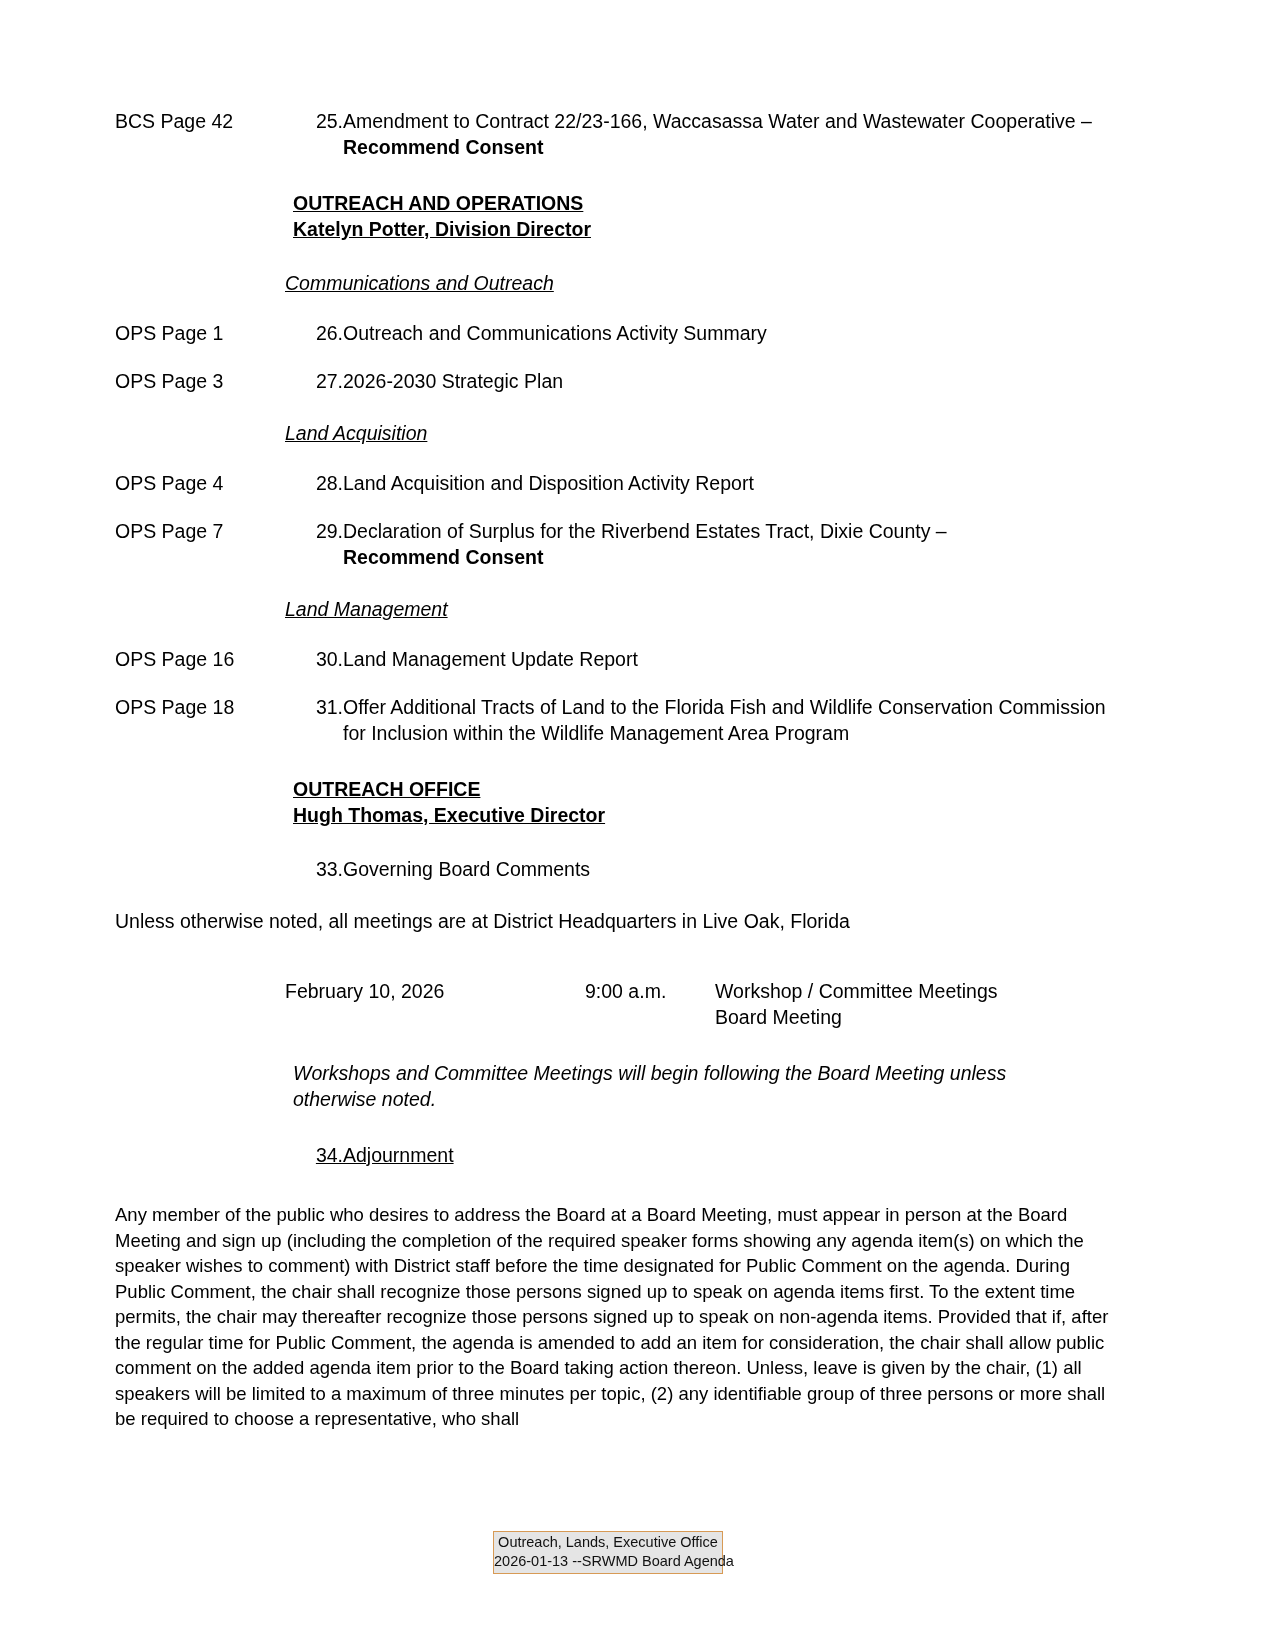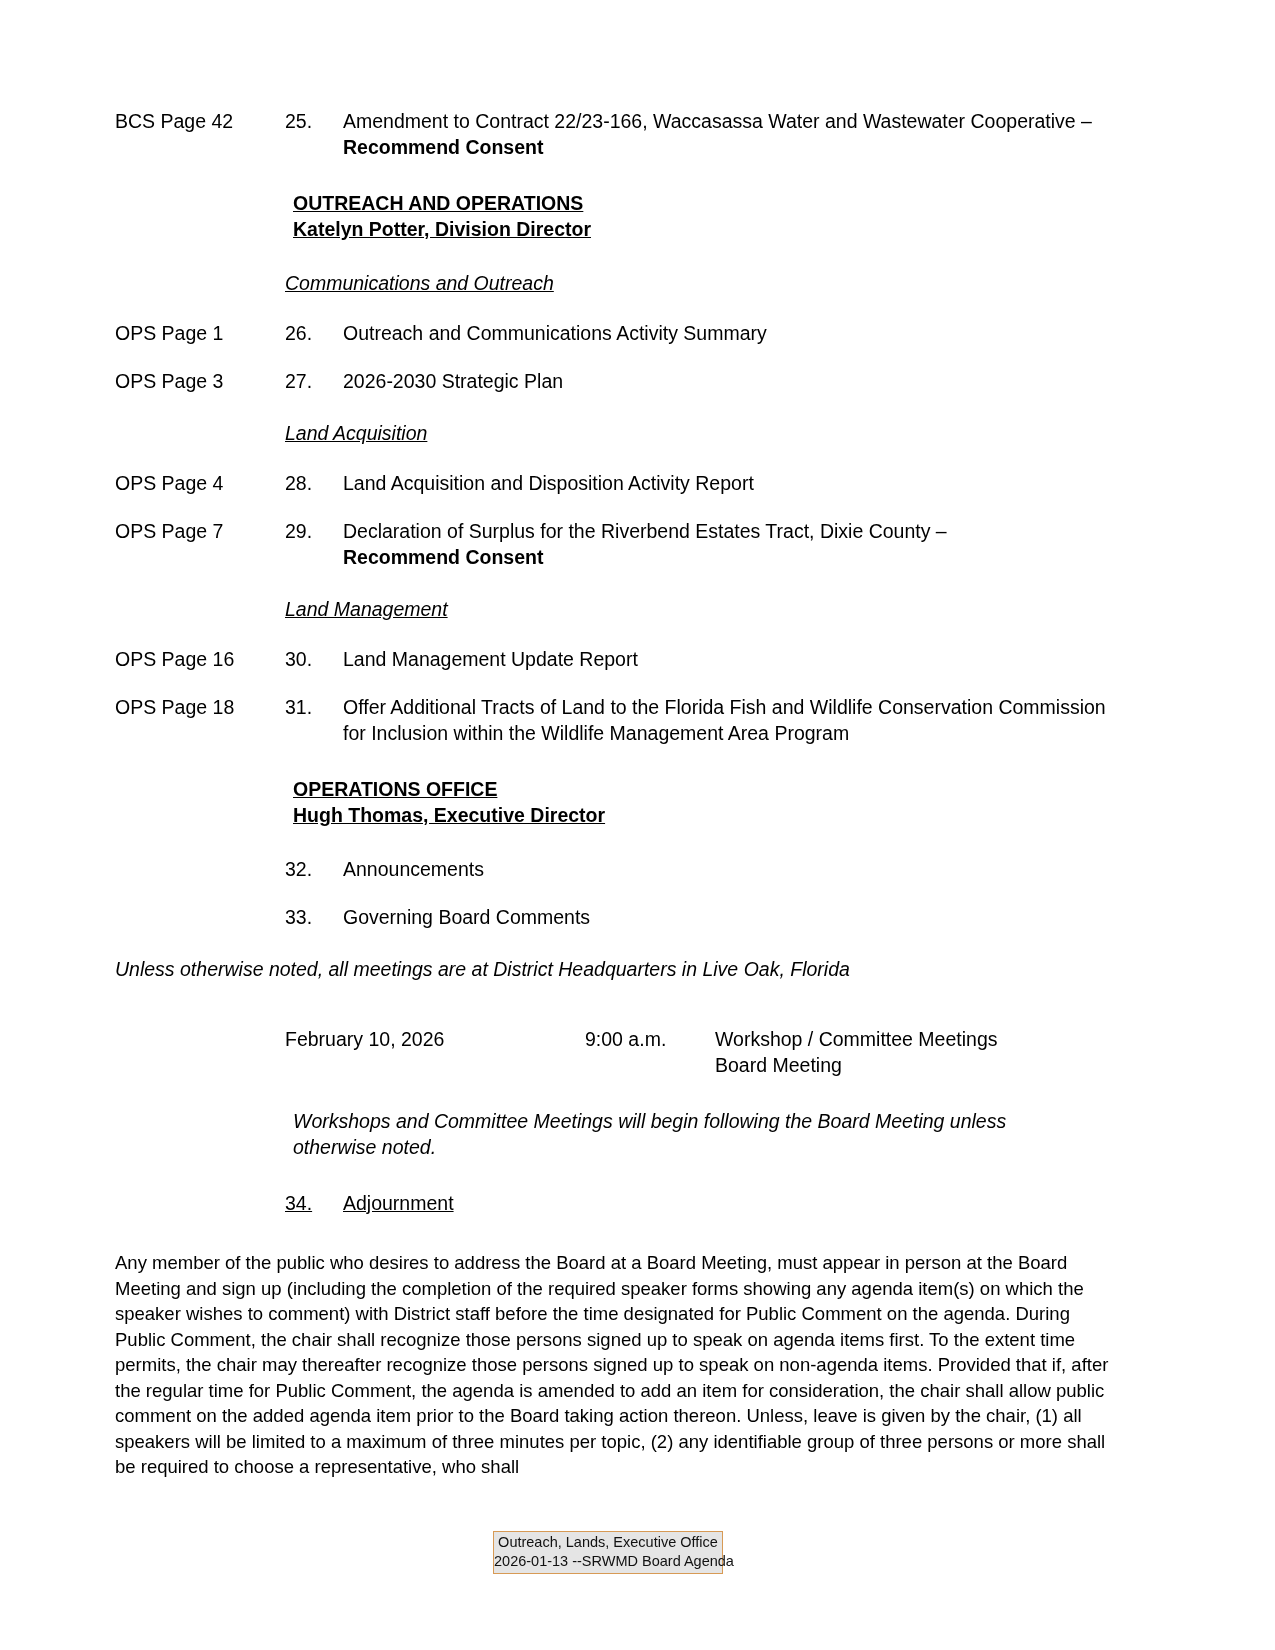--- a/index.html
+++ b/index.html
@@ -46,6 +46,7 @@
     flex: 0 0 58px;
     font-size: 19.5px;
     line-height: 26px;
+    text-align: right;
   }
   .col-text {
     flex: 1 1 auto;

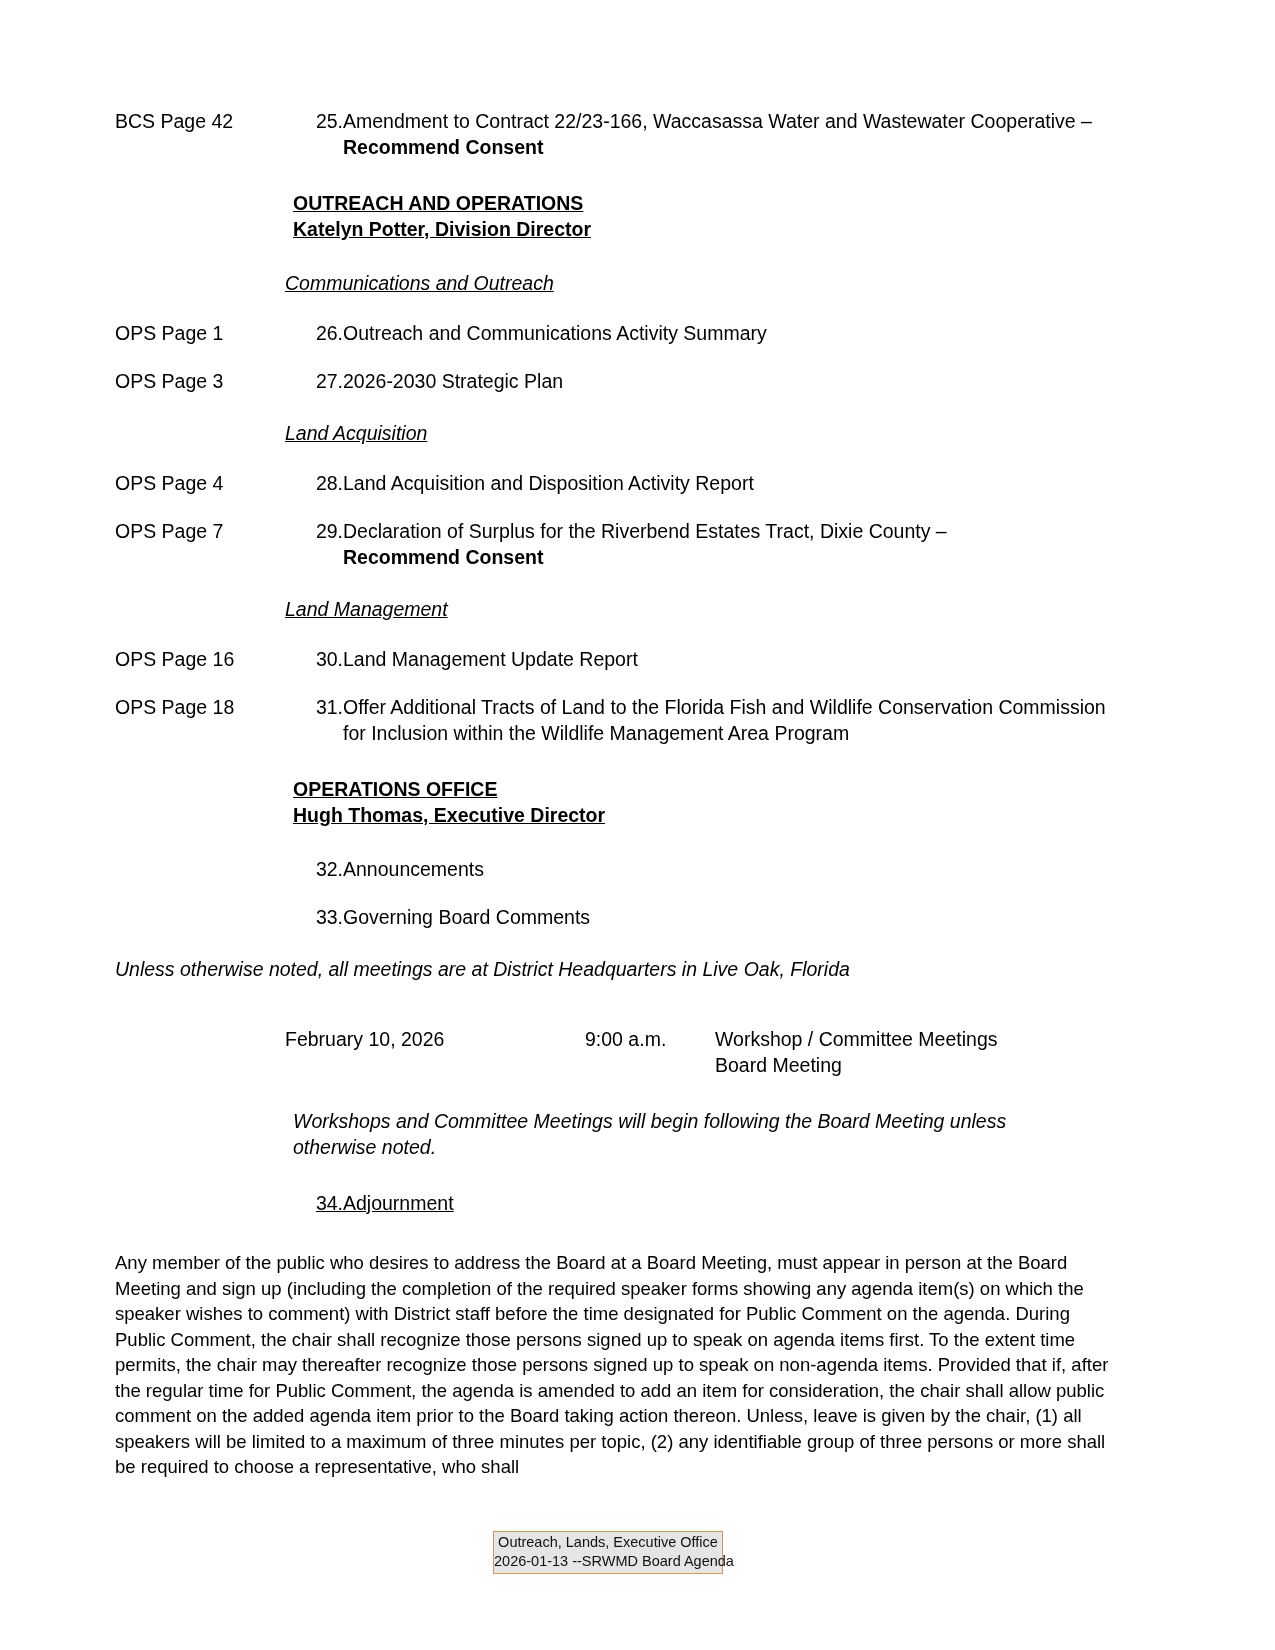--- a/index.html
+++ b/index.html
@@ -186,7 +186,7 @@
     </div>
 
     <div class="section-head-block">
-      <div class="section-head">OPERATIONS OFFICE</div>
+      <div class="section-head">OUTREACH OFFICE</div>
       <div class="section-head">Hugh Thomas, Executive Director</div>
     </div>
 

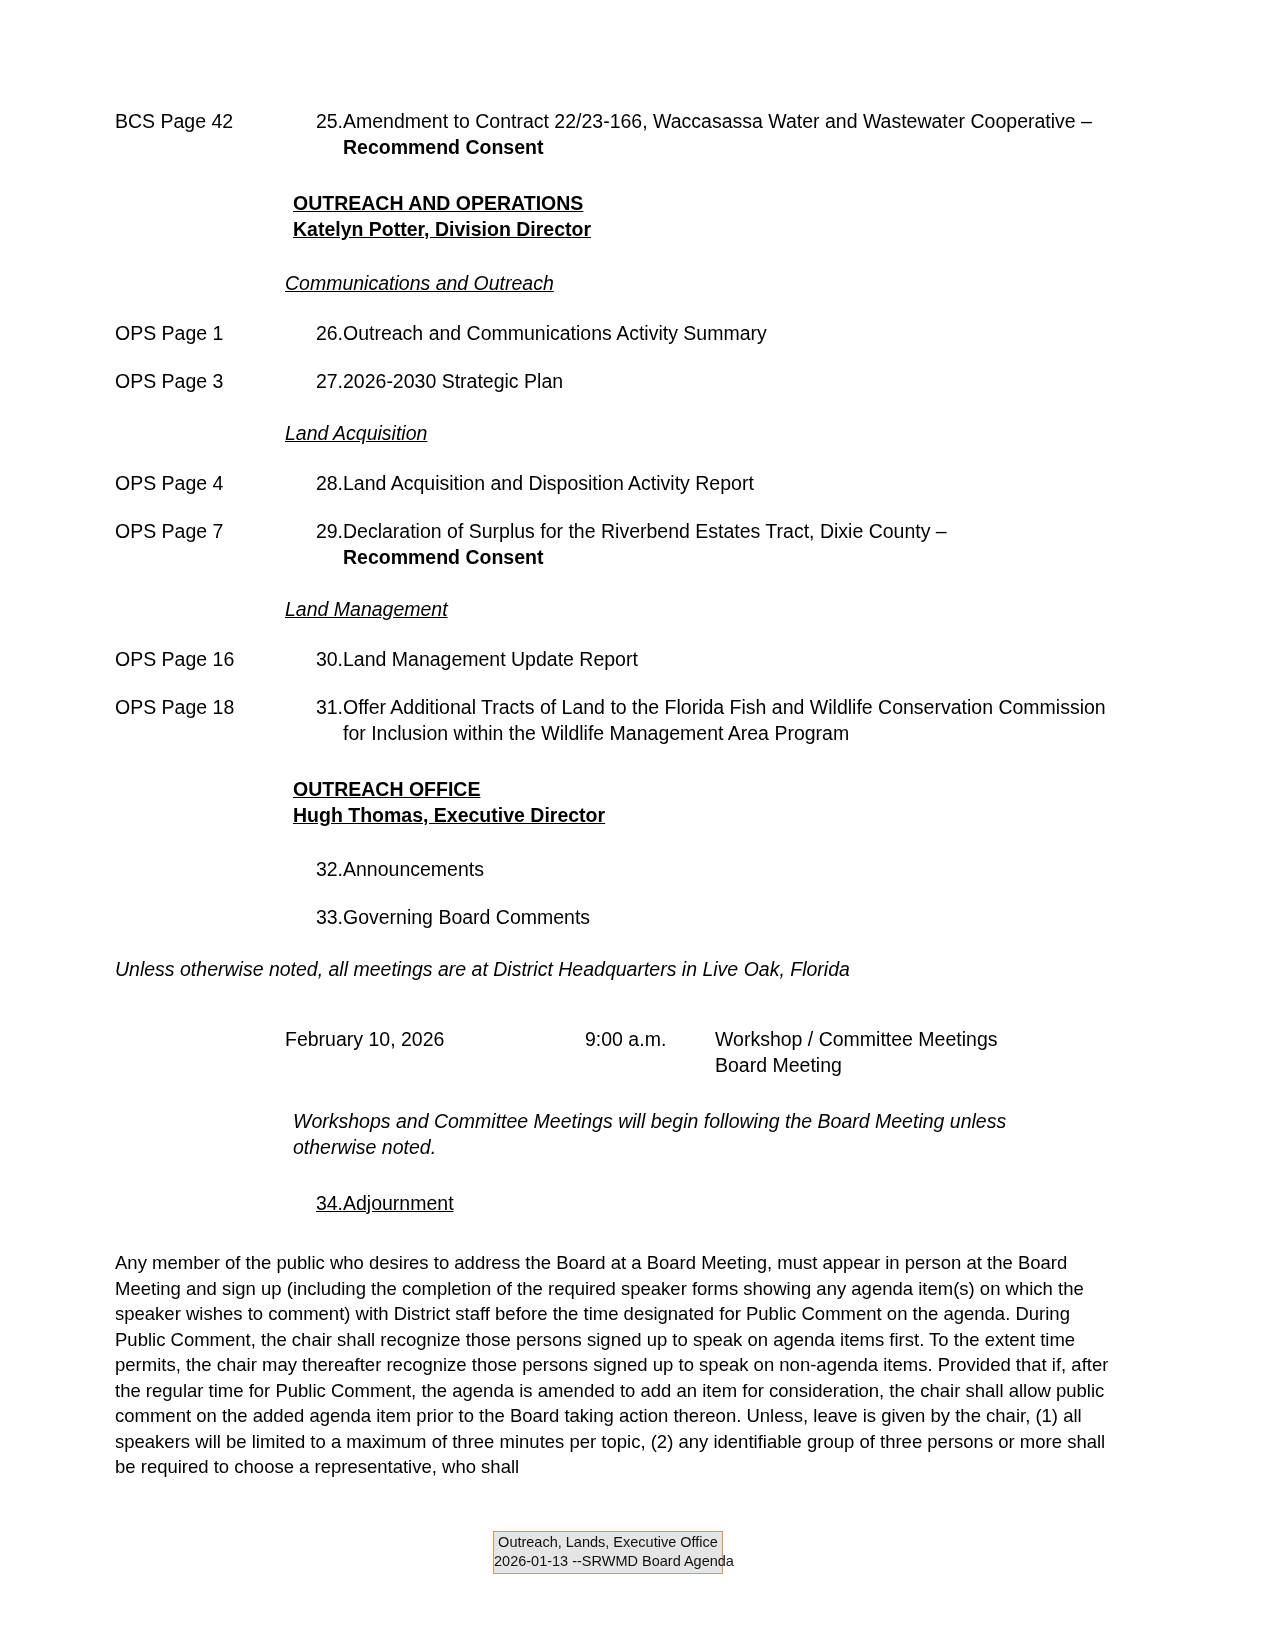--- a/index.html
+++ b/index.html
@@ -190,11 +190,6 @@
       <div class="section-head">Hugh Thomas, Executive Director</div>
     </div>
 
-    <div class="row">
-      <div class="col-ref"></div>
-      <div class="col-num">32.</div>
-      <div class="col-text">Announcements</div>
-    </div>
 
     <div class="row">
       <div class="col-ref"></div>

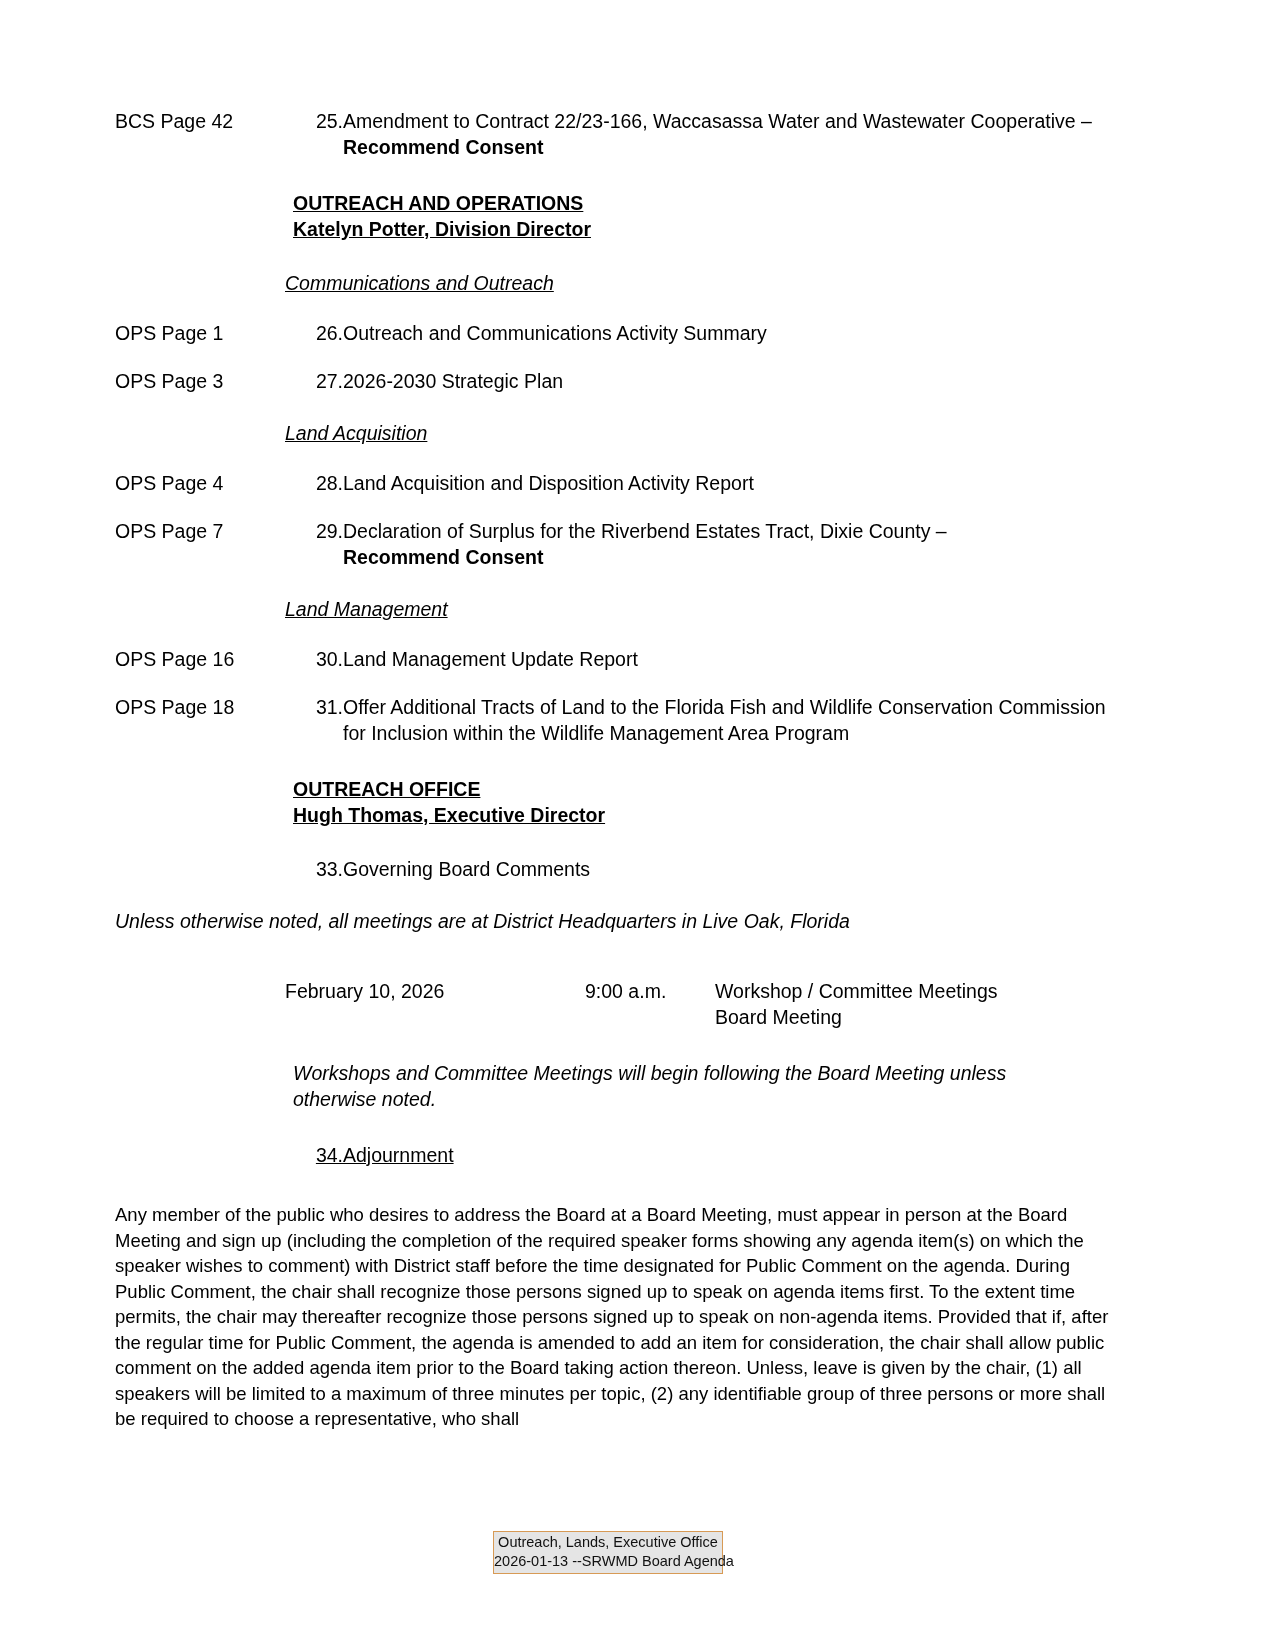--- a/index.html
+++ b/index.html
@@ -80,7 +80,6 @@
     line-height: 26px;
     margin-top: 26px;
     margin-bottom: 10px;
-    font-style: italic;
   }
   .meeting-block {
     margin-top: 44px;

